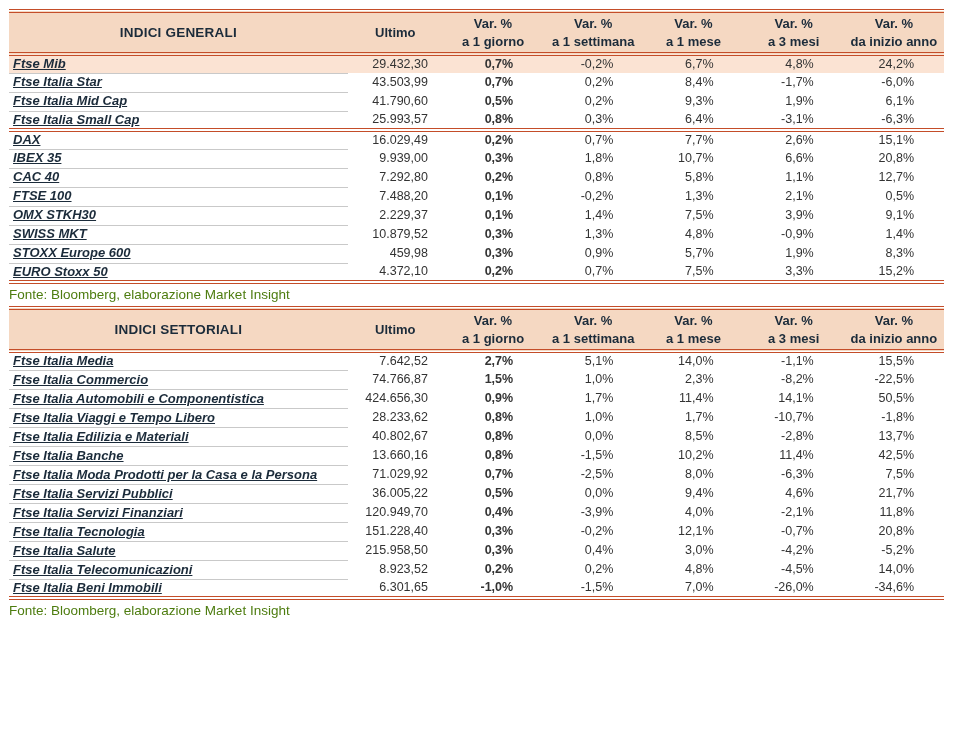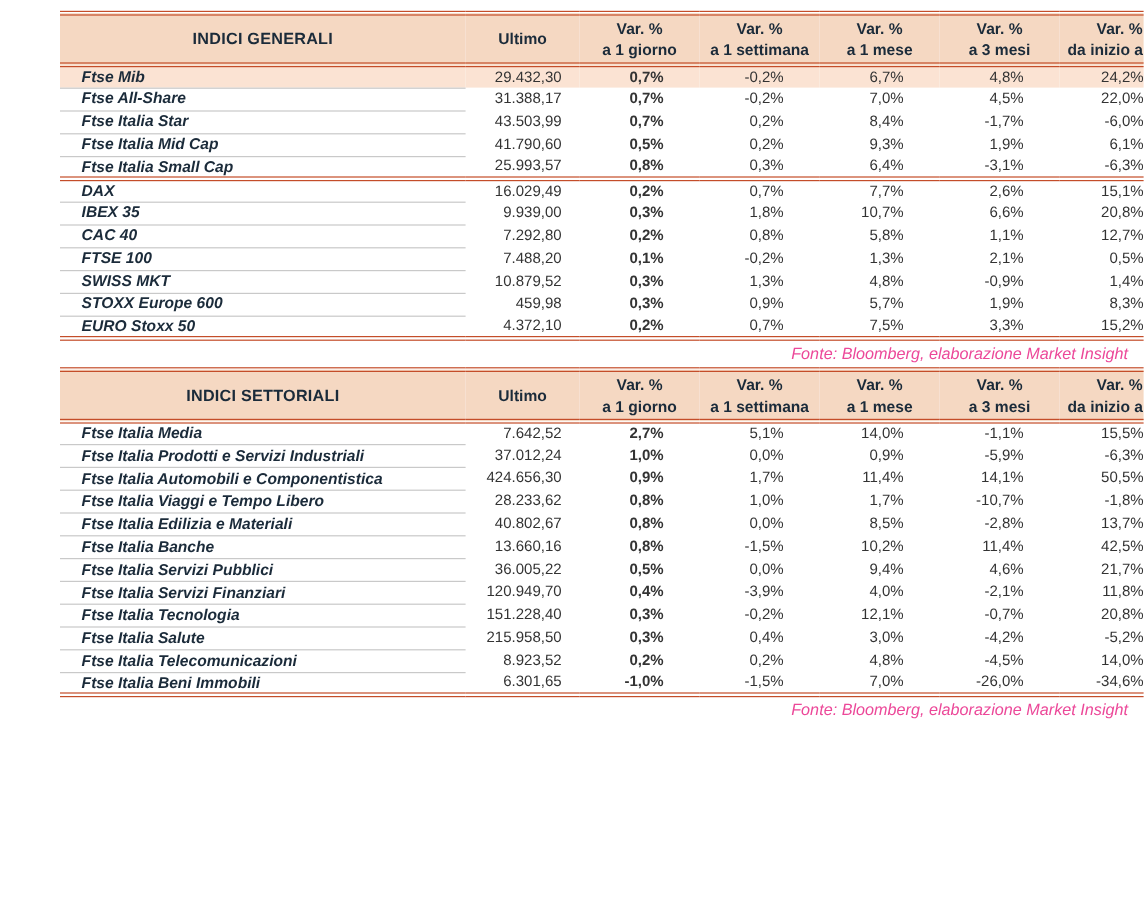--- a/index.html
+++ b/index.html
@@ -17,7 +17,7 @@
     --num-color: #333333;
     --rule-gray: #C9C9C9;
   }
-  .page { padding: 9px 9px 0 9px; margin-left: 41px; }
+  .page { padding: 9px 9px 0 9px; }
   .table-block { margin-bottom: 0; }
   table.idx-table {
     width: 100%;

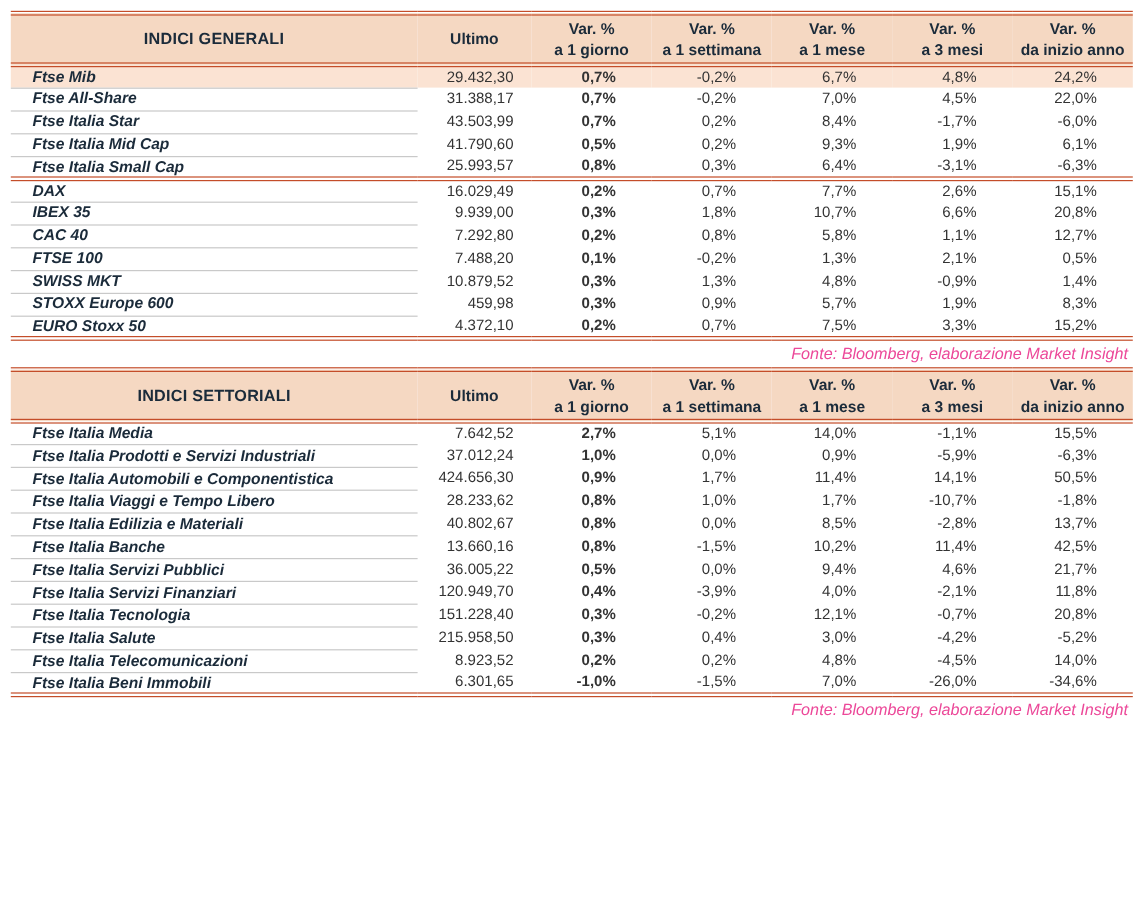--- a/index.html
+++ b/index.html
@@ -57,7 +57,8 @@
     color: var(--name-color);
     border-bottom: 1px solid var(--rule-gray);
     white-space: nowrap;
-    padding-left: 18px;
+    padding-left: 4px;
+    text-decoration: underline;
   }
   td.num { text-align: right; padding-right: 30px; }
   td.ultimo { padding-right: 15px; }

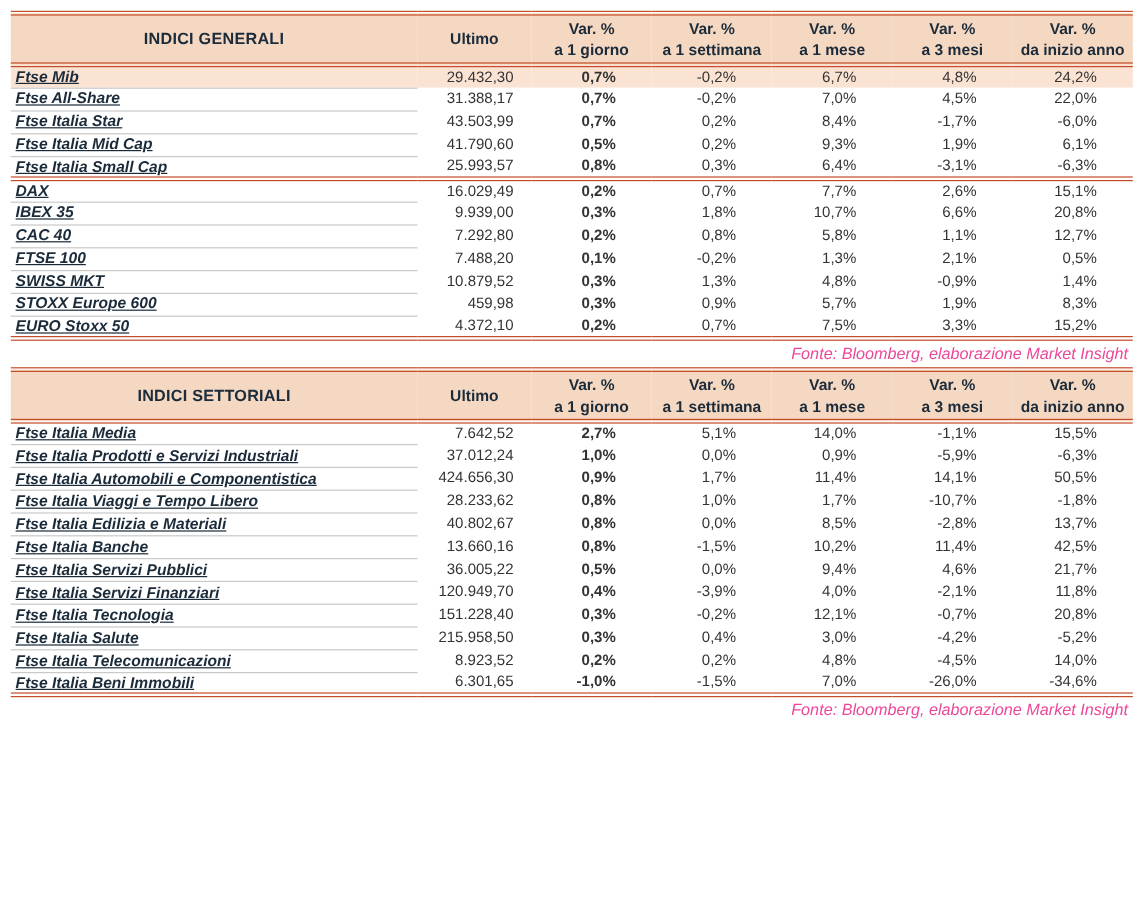--- a/index.html
+++ b/index.html
@@ -128,15 +128,6 @@
             <td class="num">24,2%</td>
           </tr>
           <tr>
-            <td class="name-cell">Ftse All-Share</td>
-            <td class="num ultimo">31.388,17</td>
-            <td class="num giorno">0,7%</td>
-            <td class="num">-0,2%</td>
-            <td class="num">7,0%</td>
-            <td class="num">4,5%</td>
-            <td class="num">22,0%</td>
-          </tr>
-          <tr>
             <td class="name-cell">Ftse Italia Star</td>
             <td class="num ultimo">43.503,99</td>
             <td class="num giorno">0,7%</td>

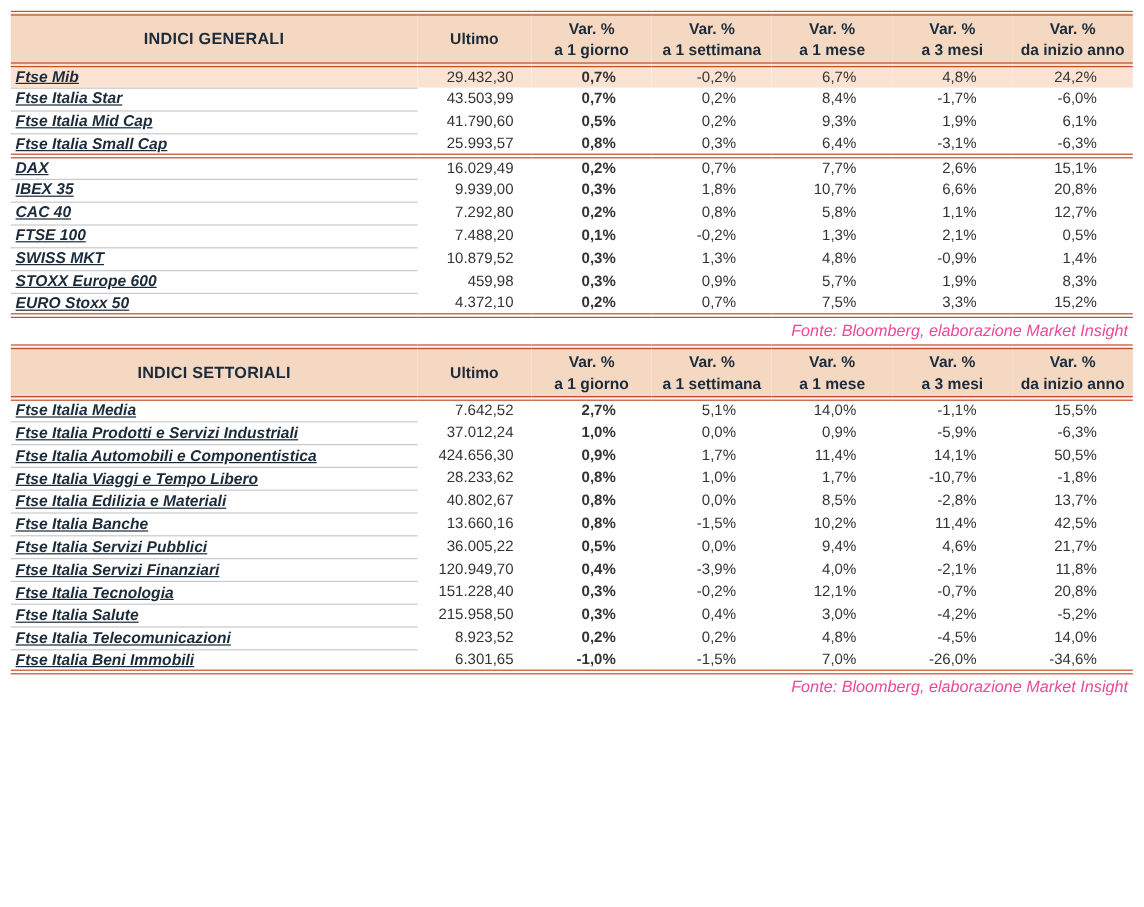--- a/index.html
+++ b/index.html
@@ -191,6 +191,15 @@
             <td class="num">0,5%</td>
           </tr>
           <tr>
+            <td class="name-cell">OMX STKH30</td>
+            <td class="num ultimo">2.229,37</td>
+            <td class="num giorno">0,1%</td>
+            <td class="num">1,4%</td>
+            <td class="num">7,5%</td>
+            <td class="num">3,9%</td>
+            <td class="num">9,1%</td>
+          </tr>
+          <tr>
             <td class="name-cell">SWISS MKT</td>
             <td class="num ultimo">10.879,52</td>
             <td class="num giorno">0,3%</td>

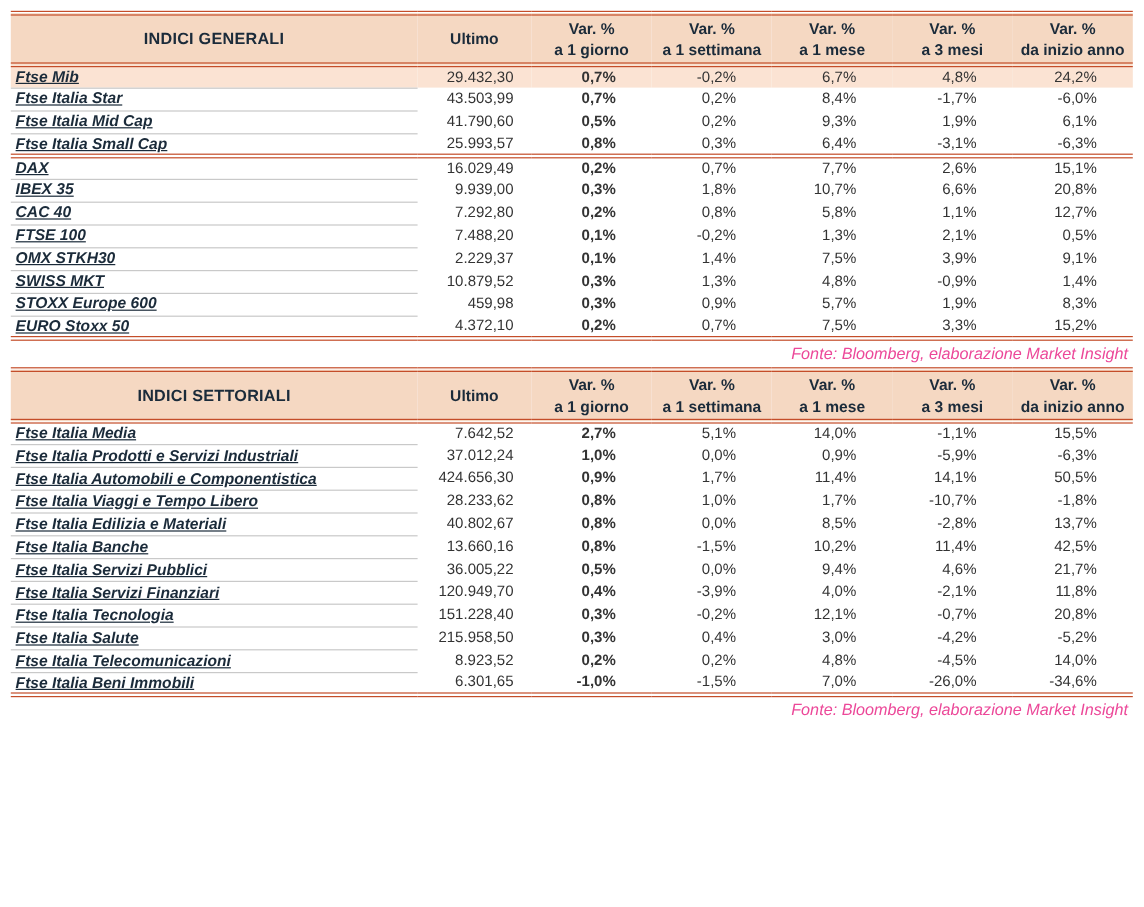--- a/index.html
+++ b/index.html
@@ -66,10 +66,8 @@
   tr.highlight td { background: var(--highlight-bg); }
   tr.separator td { border-bottom: 4px double var(--accent); }
   .fonte {
-    text-align: right;
-    font-style: italic;
     font-size: 13.5px;
-    color: #ec4899;
+    color: #4d7c0f;
     padding: 3px 4px 4px 0;
   }
 </style>

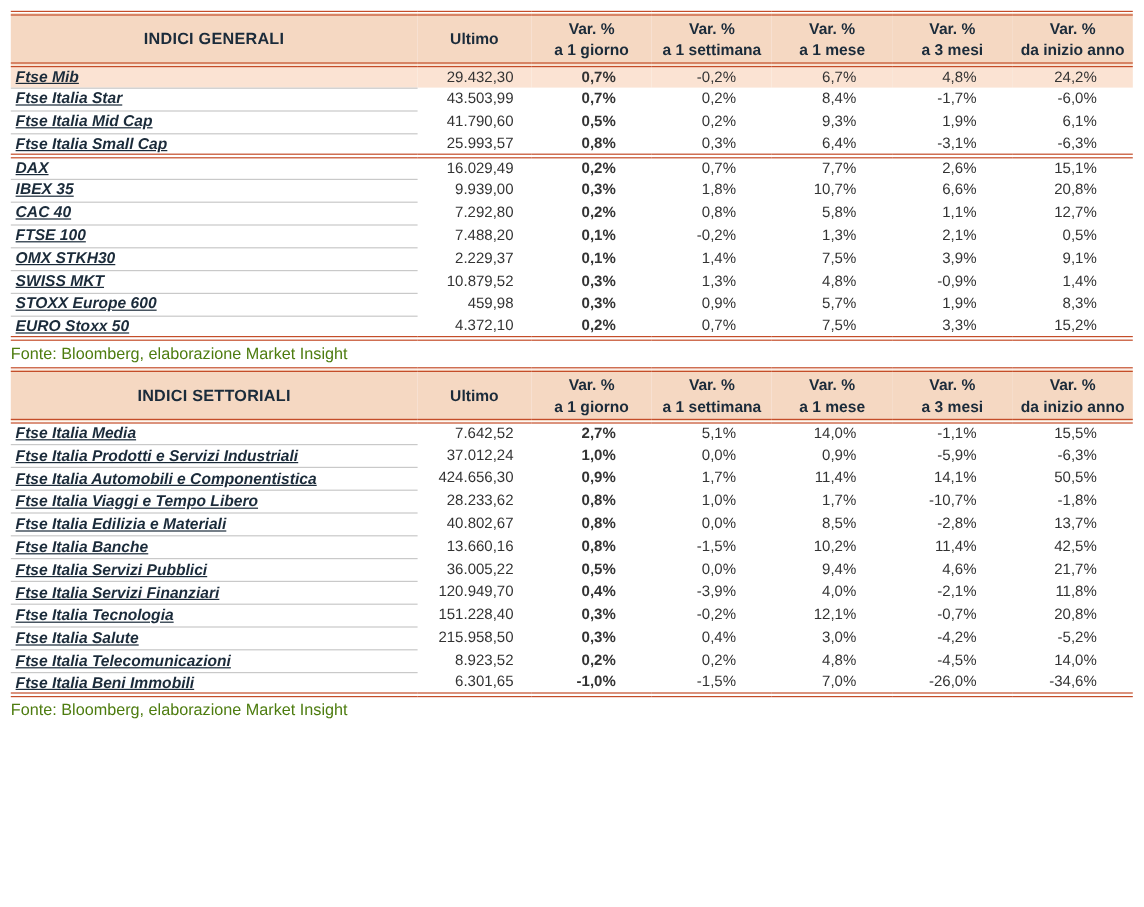--- a/index.html
+++ b/index.html
@@ -279,6 +279,15 @@
             <td class="num">15,5%</td>
           </tr>
           <tr>
+            <td class="name-cell">Ftse Italia Commercio</td>
+            <td class="num ultimo">74.766,87</td>
+            <td class="num giorno">1,5%</td>
+            <td class="num">1,0%</td>
+            <td class="num">2,3%</td>
+            <td class="num">-8,2%</td>
+            <td class="num">-22,5%</td>
+          </tr>
+          <tr>
             <td class="name-cell">Ftse Italia Prodotti e Servizi Industriali</td>
             <td class="num ultimo">37.012,24</td>
             <td class="num giorno">1,0%</td>

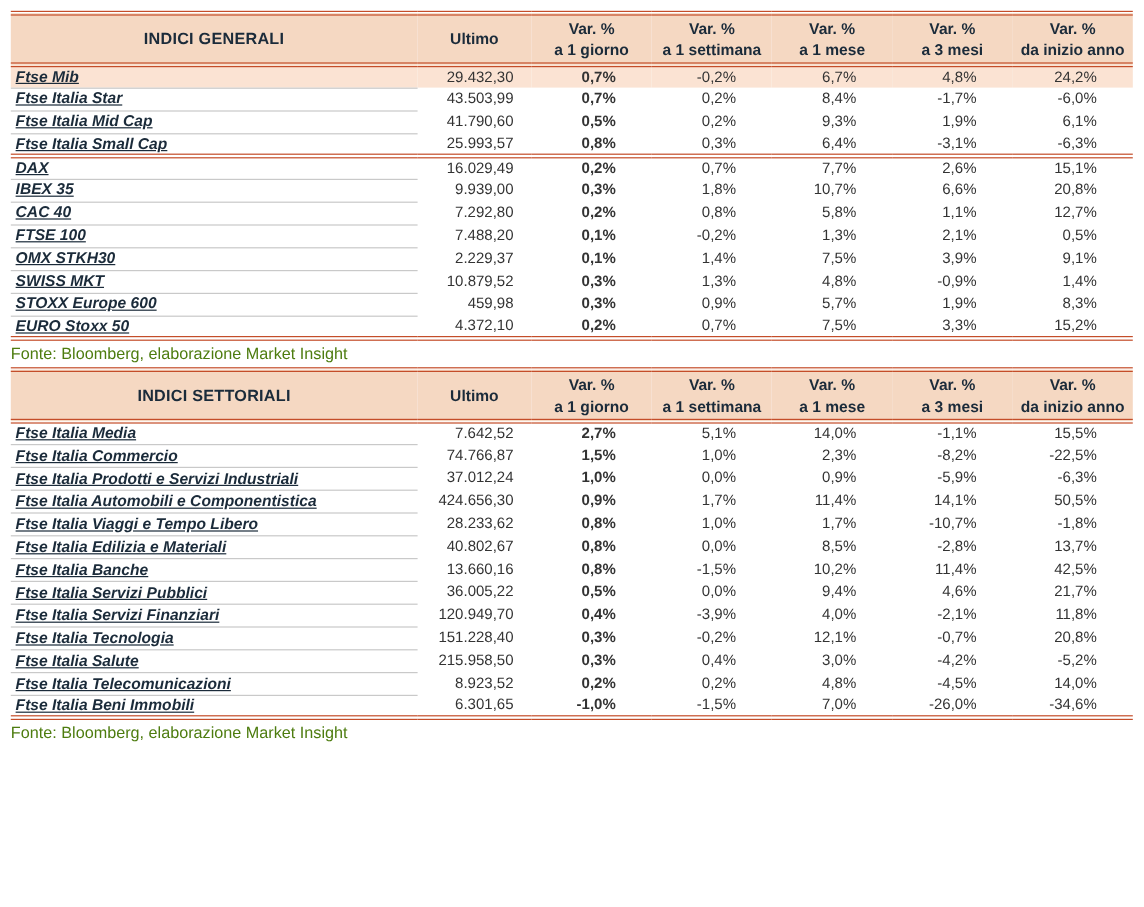--- a/index.html
+++ b/index.html
@@ -288,15 +288,6 @@
             <td class="num">-22,5%</td>
           </tr>
           <tr>
-            <td class="name-cell">Ftse Italia Prodotti e Servizi Industriali</td>
-            <td class="num ultimo">37.012,24</td>
-            <td class="num giorno">1,0%</td>
-            <td class="num">0,0%</td>
-            <td class="num">0,9%</td>
-            <td class="num">-5,9%</td>
-            <td class="num">-6,3%</td>
-          </tr>
-          <tr>
             <td class="name-cell">Ftse Italia Automobili e Componentistica</td>
             <td class="num ultimo">424.656,30</td>
             <td class="num giorno">0,9%</td>

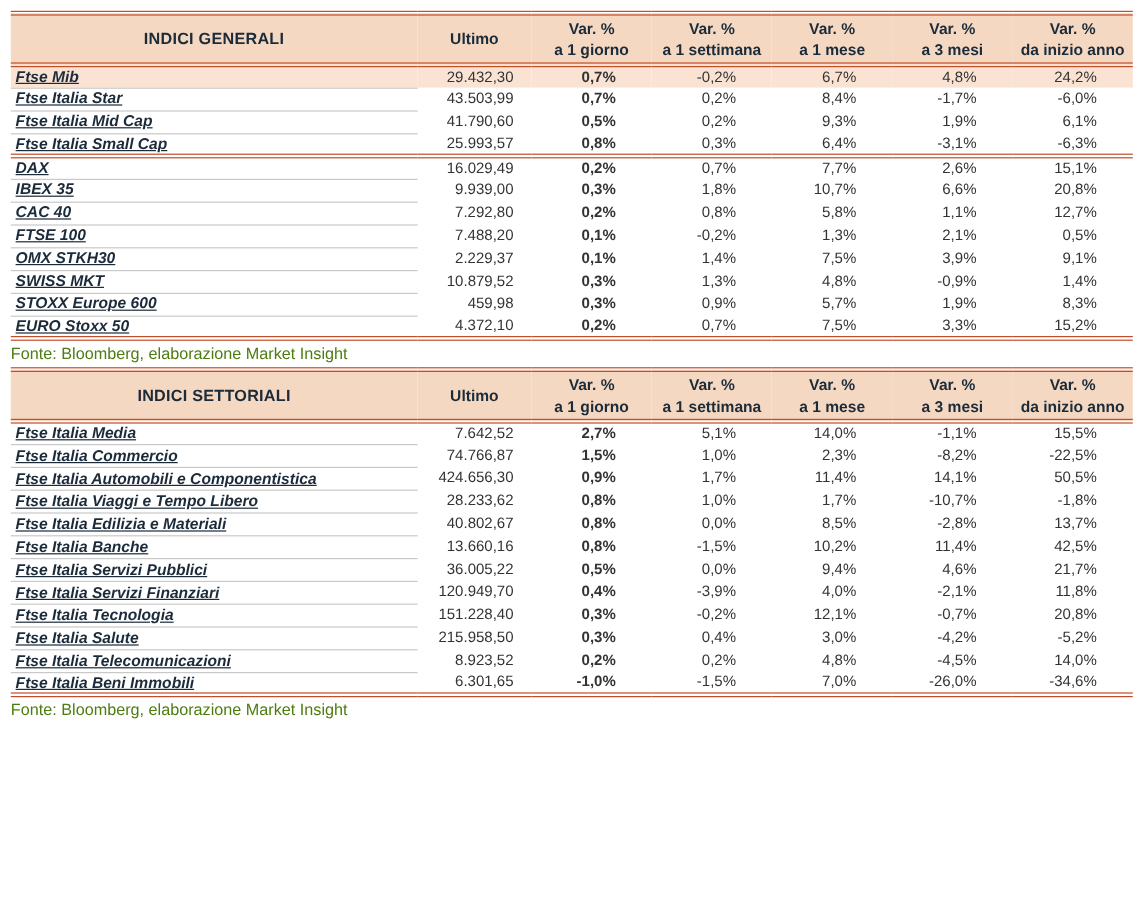--- a/index.html
+++ b/index.html
@@ -324,6 +324,15 @@
             <td class="num">42,5%</td>
           </tr>
           <tr>
+            <td class="name-cell">Ftse Italia Moda Prodotti per la Casa e la Persona</td>
+            <td class="num ultimo">71.029,92</td>
+            <td class="num giorno">0,7%</td>
+            <td class="num">-2,5%</td>
+            <td class="num">8,0%</td>
+            <td class="num">-6,3%</td>
+            <td class="num">7,5%</td>
+          </tr>
+          <tr>
             <td class="name-cell">Ftse Italia Servizi Pubblici</td>
             <td class="num ultimo">36.005,22</td>
             <td class="num giorno">0,5%</td>

